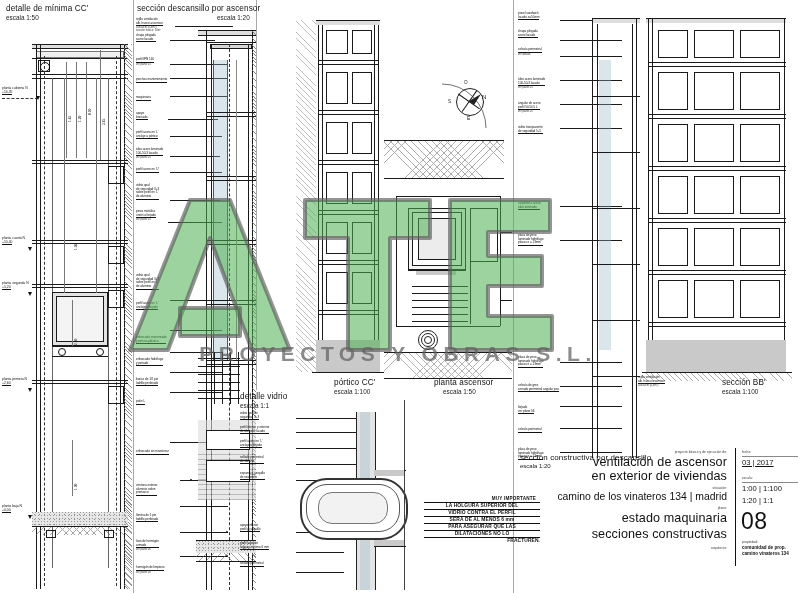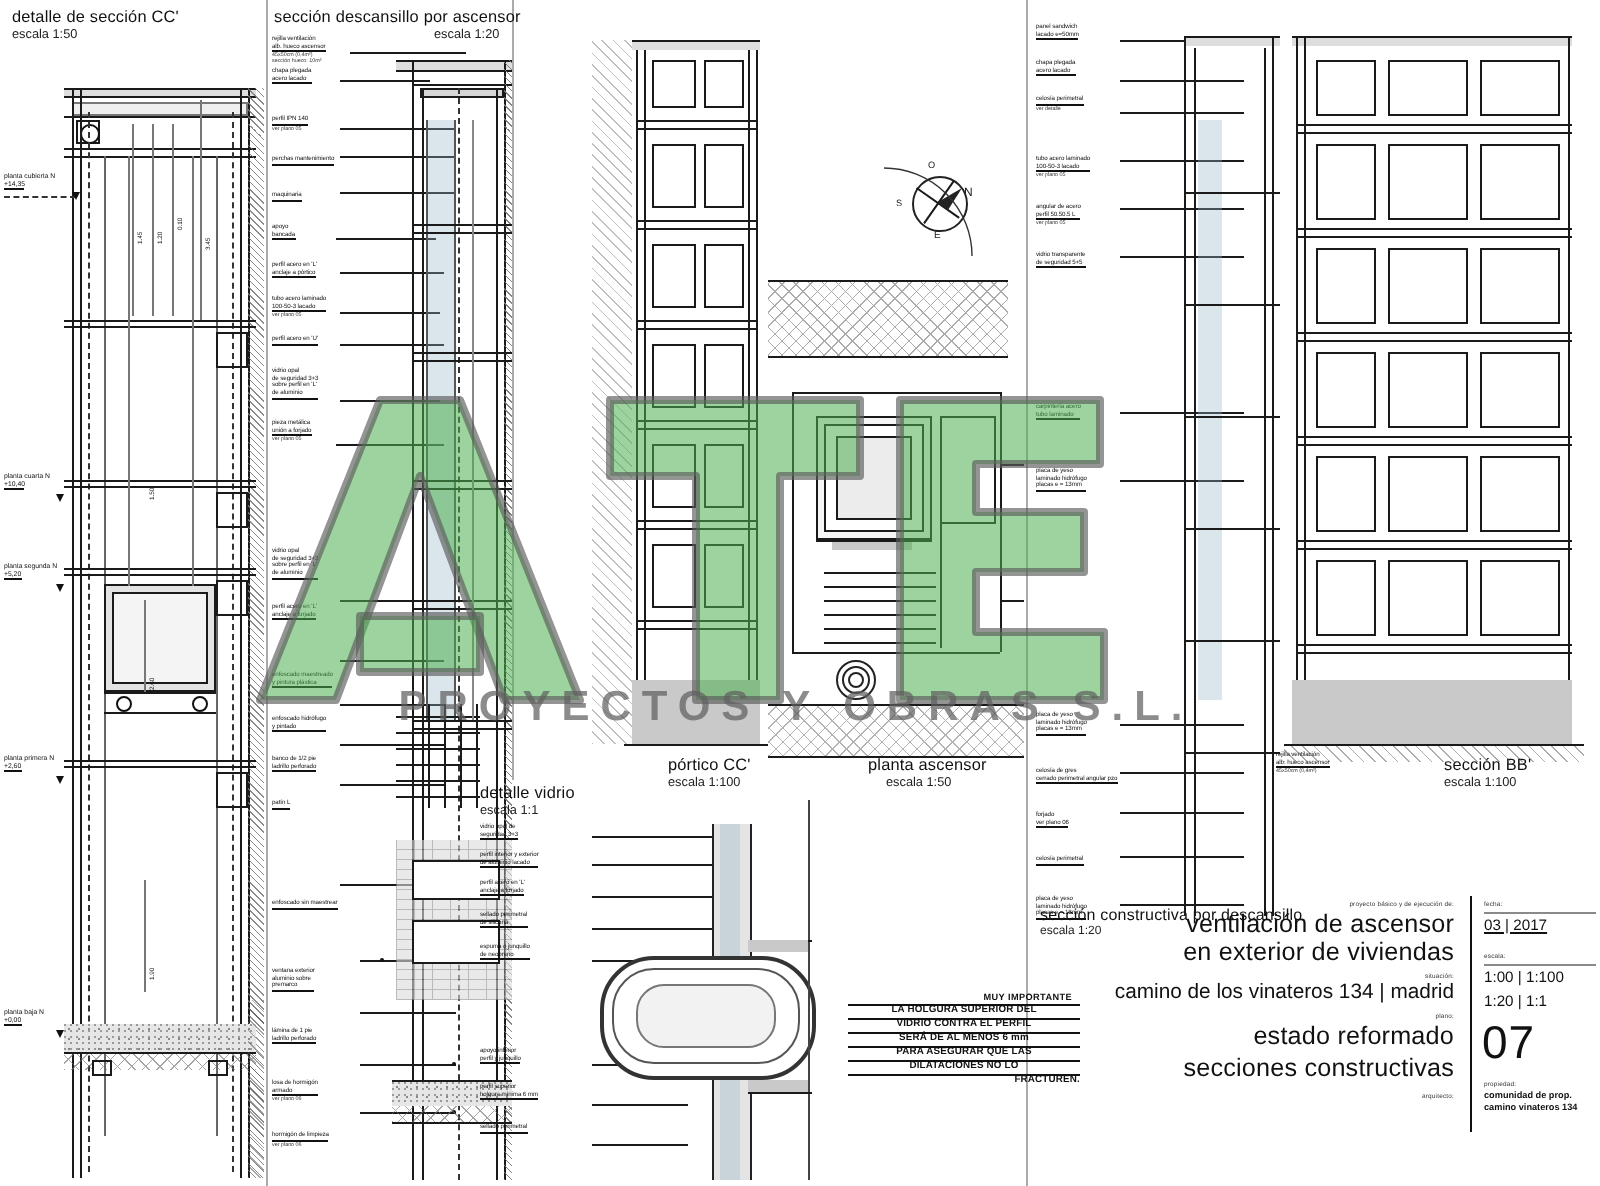--- a/index.html
+++ b/index.html
@@ -64,7 +64,7 @@
 
 <div id="sheet">
 
-  <div class="abs t-title" style="left:6px;top:4px;">detalle de sección CC'</div>
+  <div class="abs t-title" style="left:6px;top:4px;">detalle de mínima CC'</div>
   <div class="abs t-sub" style="left:6px;top:14px;">escala 1:50</div>
 
   <div>

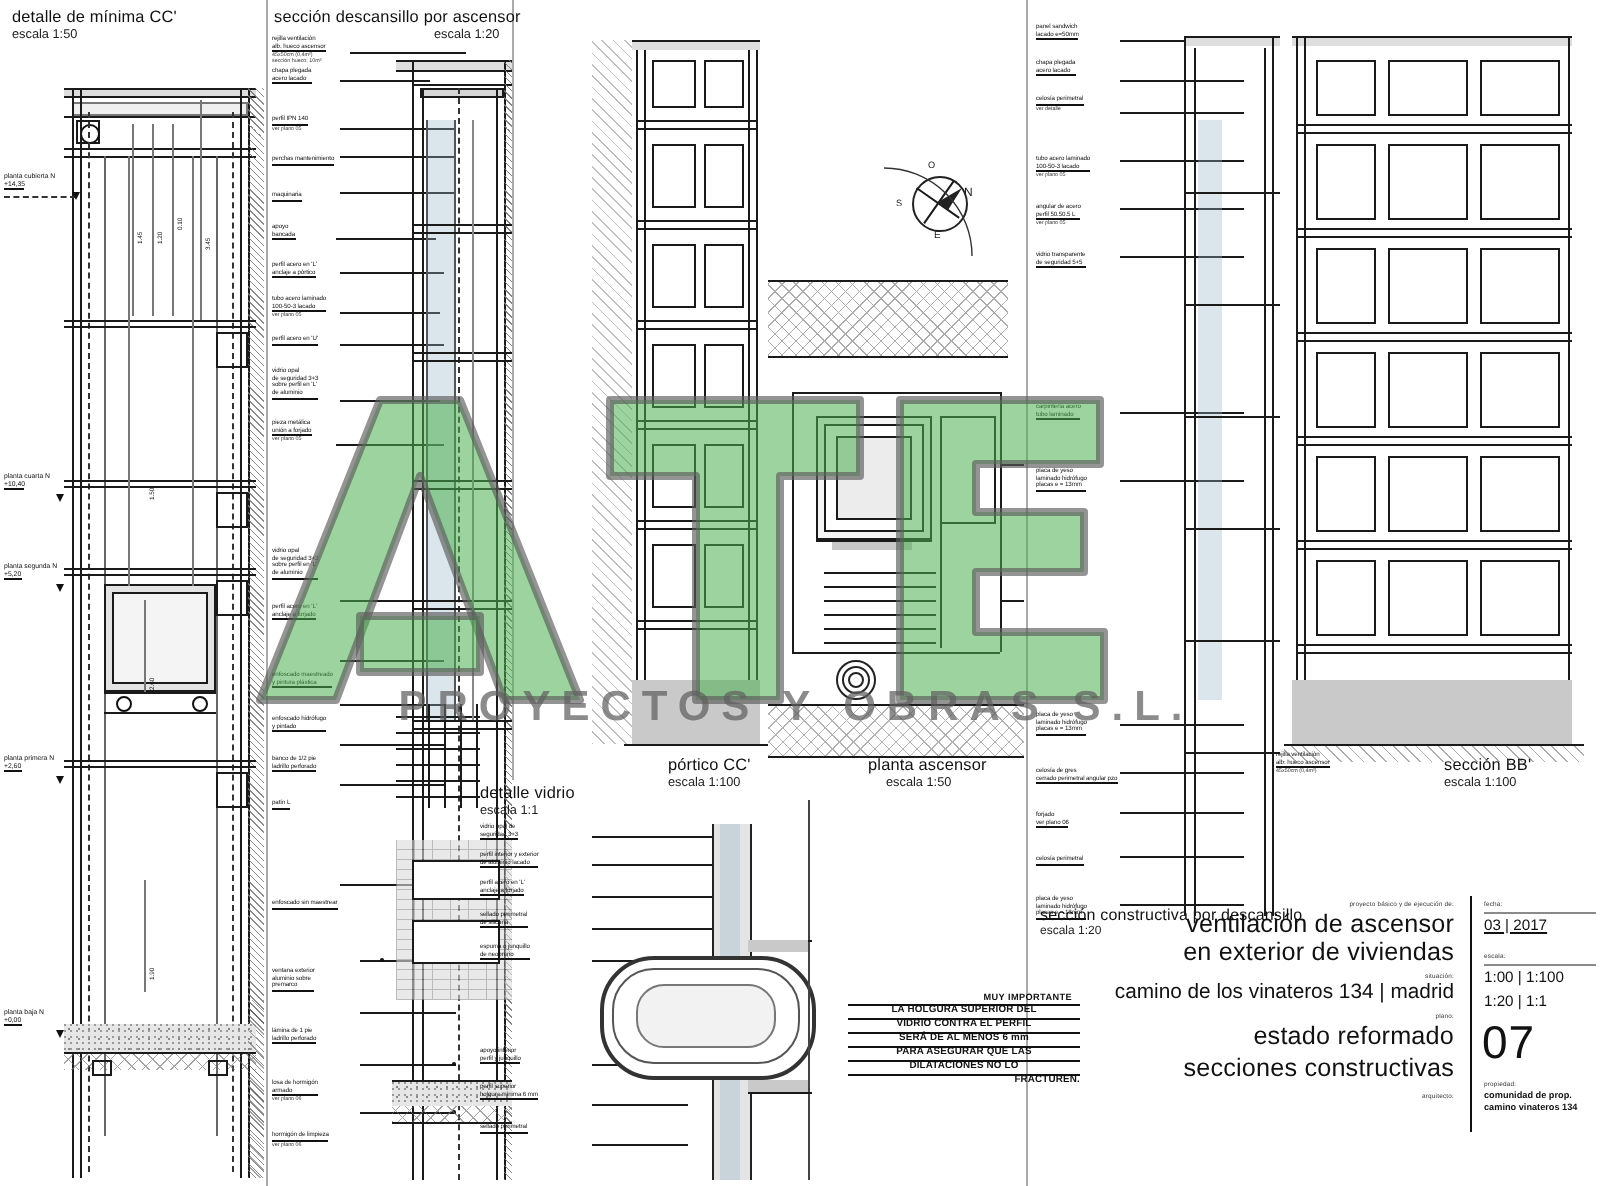--- a/index.html
+++ b/index.html
@@ -707,7 +707,7 @@
     <div class="abs tb-mid" style="right:68px;top:43px;">camino de los vinateros 134  |  madrid</div>
 
     <div class="abs tb-small" style="right:68px;top:58px;">plano:</div>
-    <div class="abs tb-main" style="right:68px;top:63px;">estado reformado</div>
+    <div class="abs tb-main" style="right:68px;top:63px;">estado maquinaria</div>
     <div class="abs tb-main" style="right:68px;top:79px;">secciones constructivas</div>
 
     <div class="abs tb-small" style="right:68px;top:98px;">arquitecto:</div>

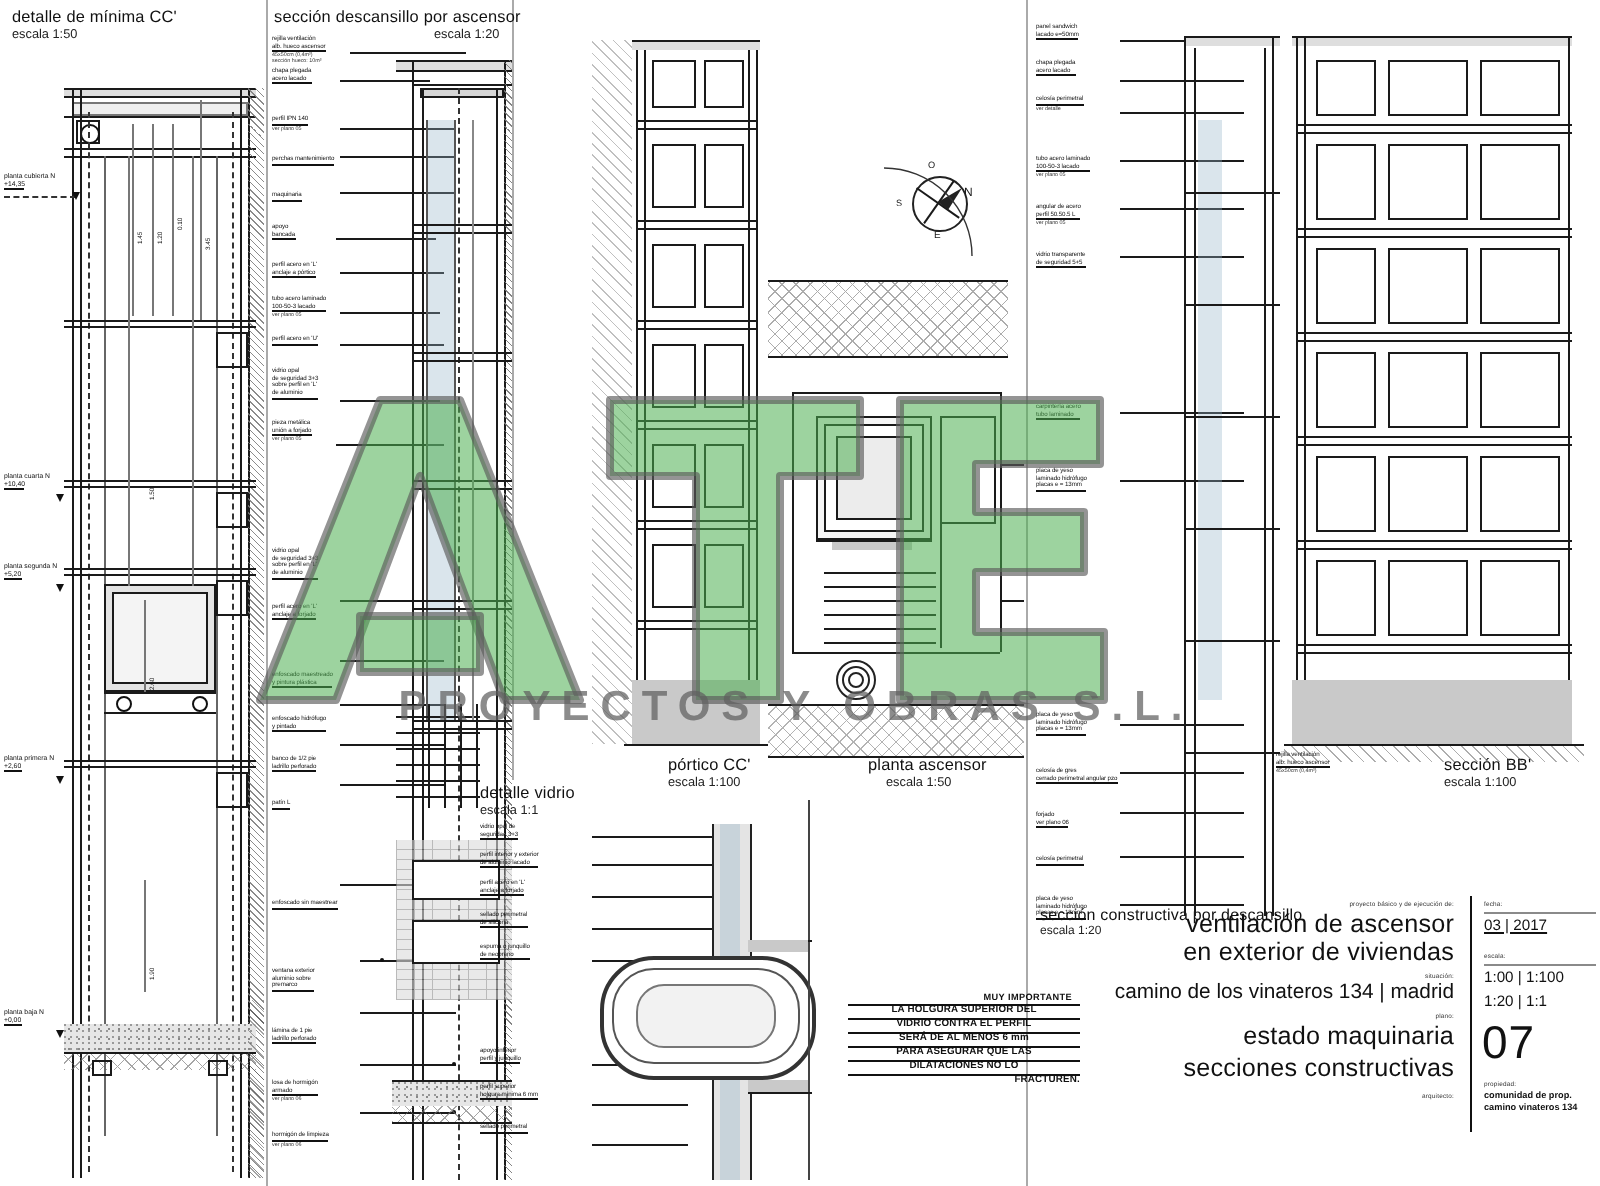--- a/index.html
+++ b/index.html
@@ -721,7 +721,7 @@
     <div class="abs tb-val" style="left:222px;top:36px;">1:00  |  1:100</div>
     <div class="abs tb-val" style="left:222px;top:48px;">1:20  |  1:1</div>
 
-    <div class="abs tb-num" style="left:221px;top:60px;">07</div>
+    <div class="abs tb-num" style="left:221px;top:60px;">08</div>
 
     <div class="abs tb-small" style="left:222px;top:92px;">propiedad:</div>
     <div class="abs tb-prop" style="left:222px;top:97px;">comunidad de prop.</div>

